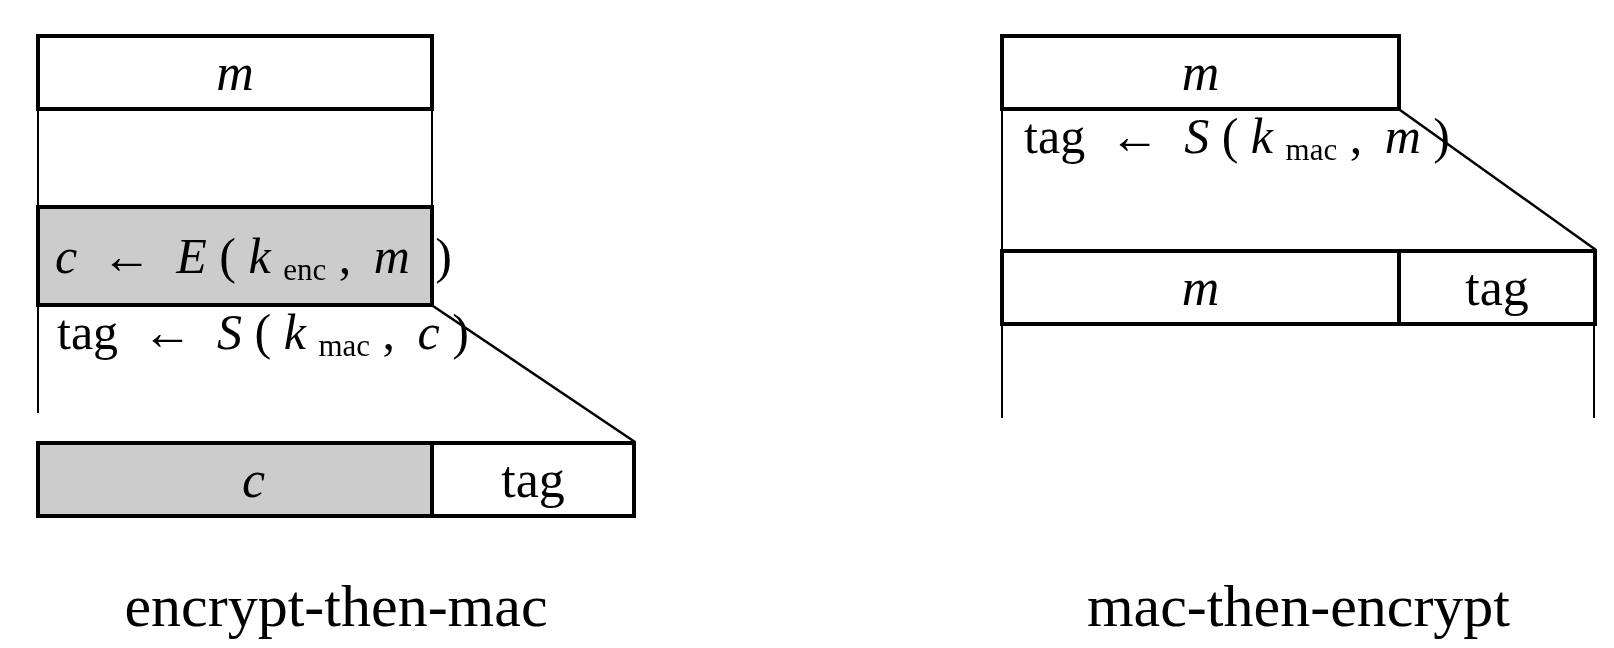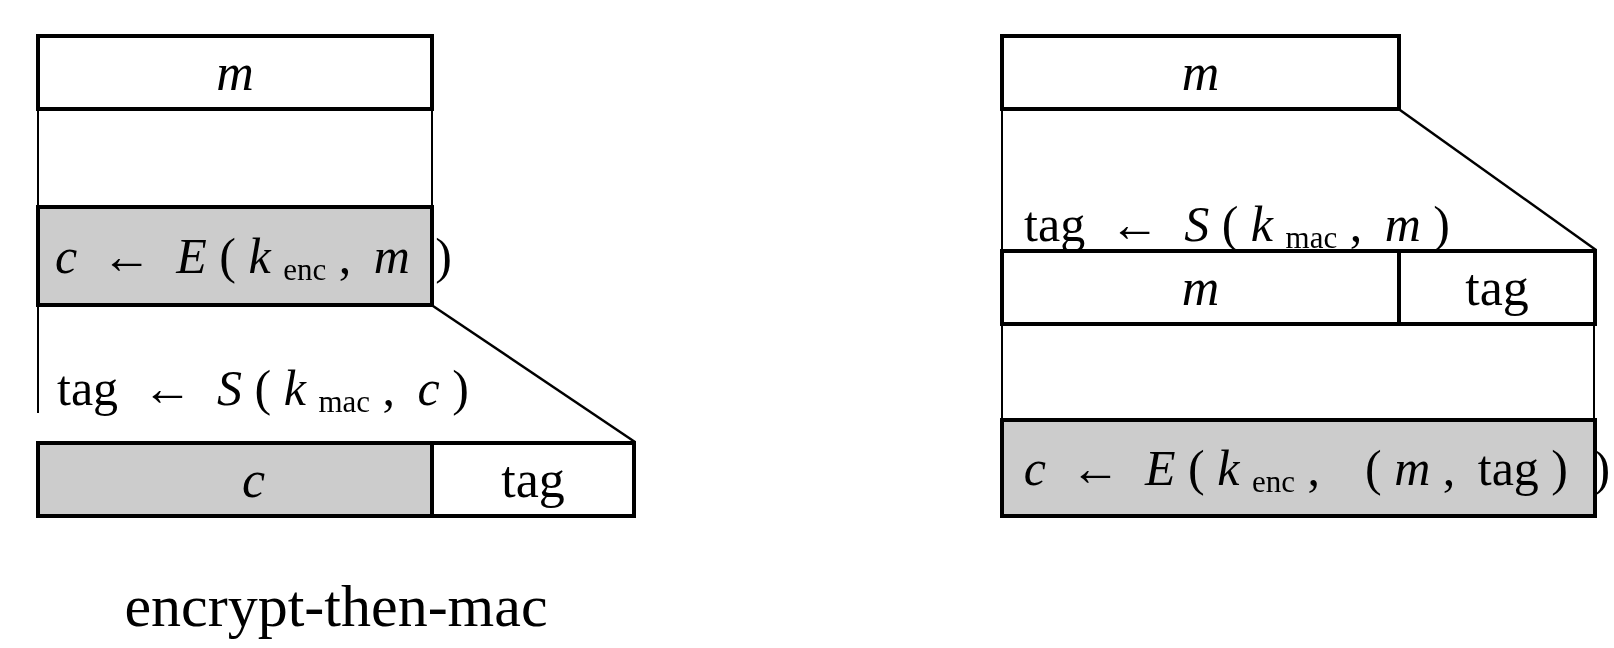--- a/index.html
+++ b/index.html
@@ -38,7 +38,7 @@
     border-left: 2px solid #000000;
     background: transparent;
     display: flex;
-    align-items: flex-end;
+    align-items: flex-start;
     justify-content: center;
   }
 

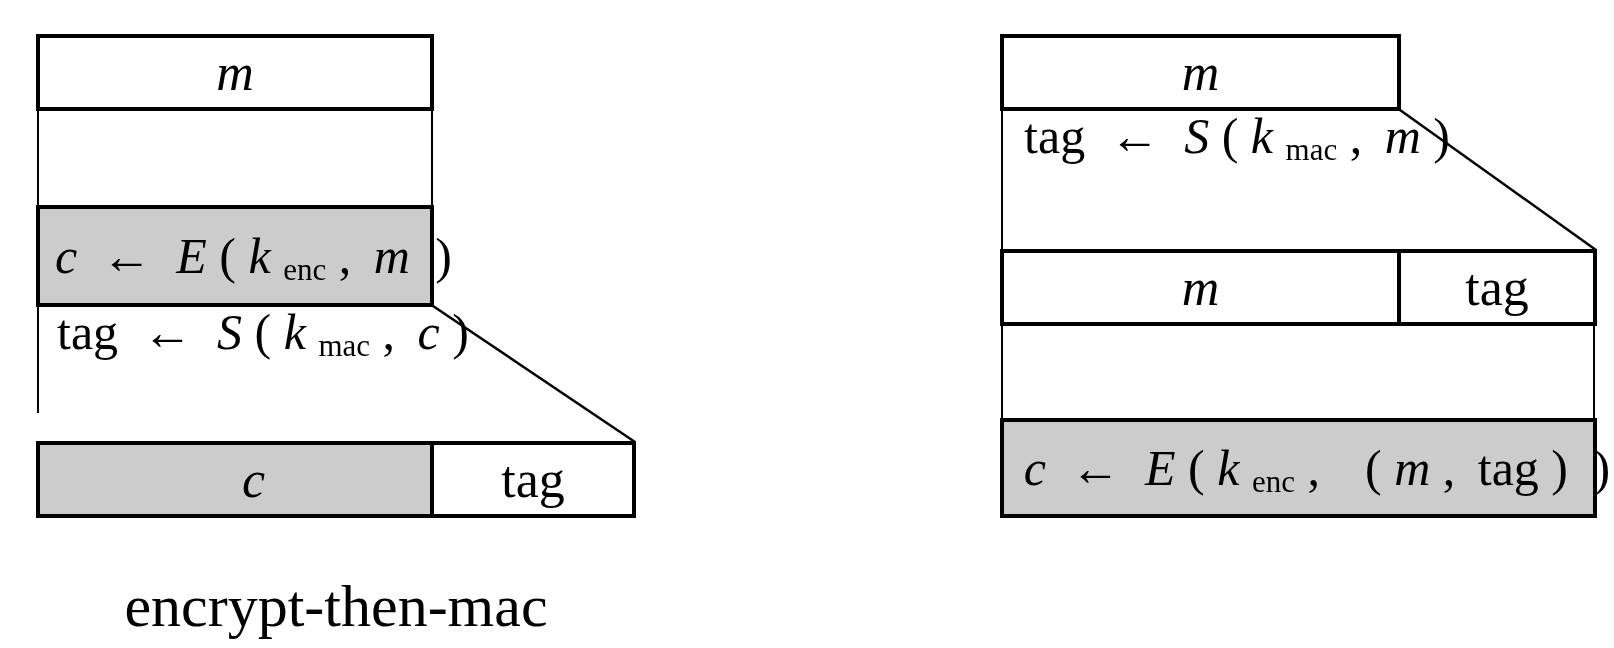--- a/index.html
+++ b/index.html
@@ -152,23 +152,6 @@
 
   <div class="abs conn" style="left:1001px; top:326px; width:594px; height:92px;"></div>
 
-  <div class="abs box gray" style="left:1000px; top:418px; width:597px; height:100px;">
-    <span class="formula">
-      <span class="var">c</span>
-      <span class="arrow">←</span>
-      <span class="var">E</span>
-      <span class="rm">(</span>
-      <span class="var">k</span>
-      <span class="sub">enc</span>
-      <span class="rm comma">,</span>
-      <span class="rm wide-gap">(</span>
-      <span class="var">m</span>
-      <span class="rm comma">,</span>
-      <span class="rm">tag</span>
-      <span class="rm">)</span>
-      <span class="rm sp-before">)</span>
-    </span>
-  </div>
 
 
   <svg id="line-overlay" viewBox="0 0 1614 648" xmlns="http://www.w3.org/2000/svg">

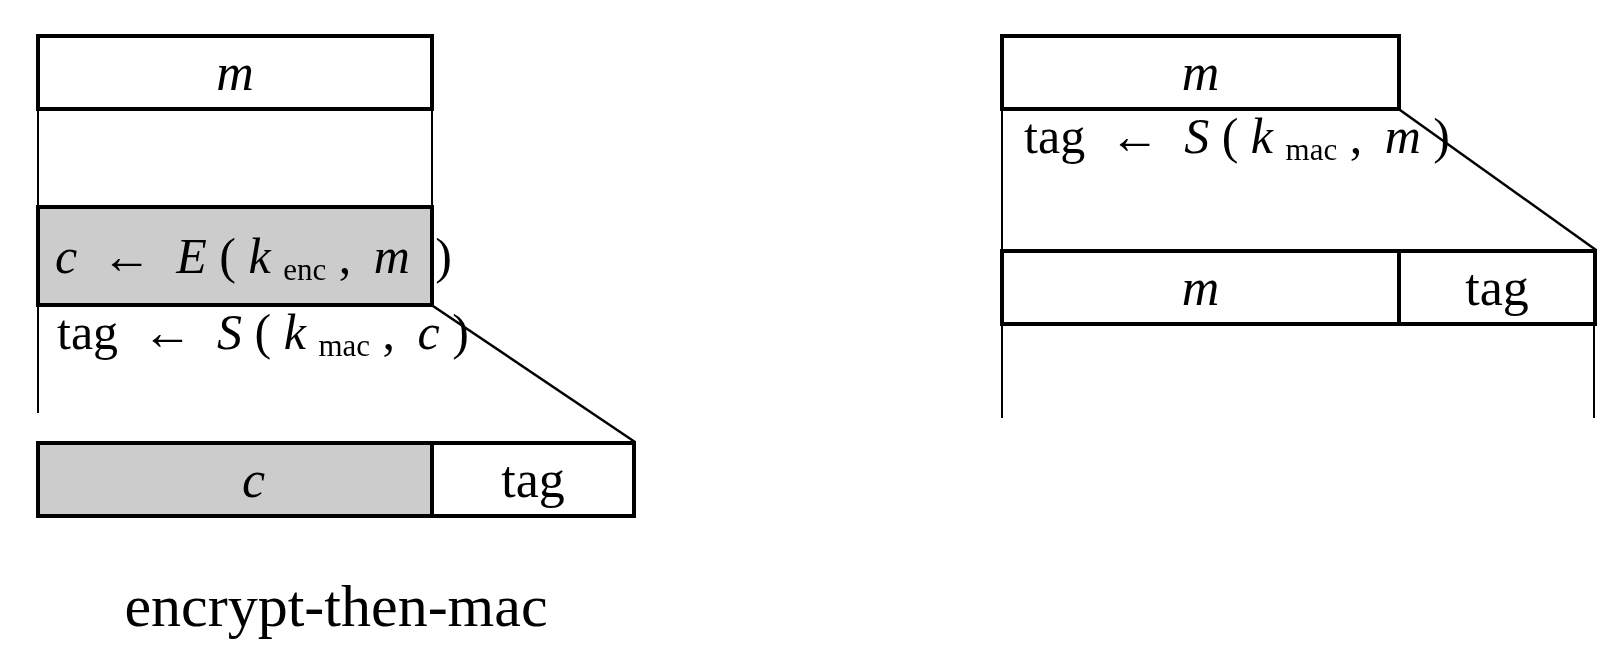--- a/index.html
+++ b/index.html
@@ -153,6 +153,7 @@
   <div class="abs conn" style="left:1001px; top:326px; width:594px; height:92px;"></div>
 
 
+  <div class="abs caption" style="left:1000px; top:572px; width:597px;">mac-then-encrypt</div>
 
   <svg id="line-overlay" viewBox="0 0 1614 648" xmlns="http://www.w3.org/2000/svg">
     <line x1="433" y1="306" x2="635" y2="442" stroke="#000000" stroke-width="2.5"></line>

